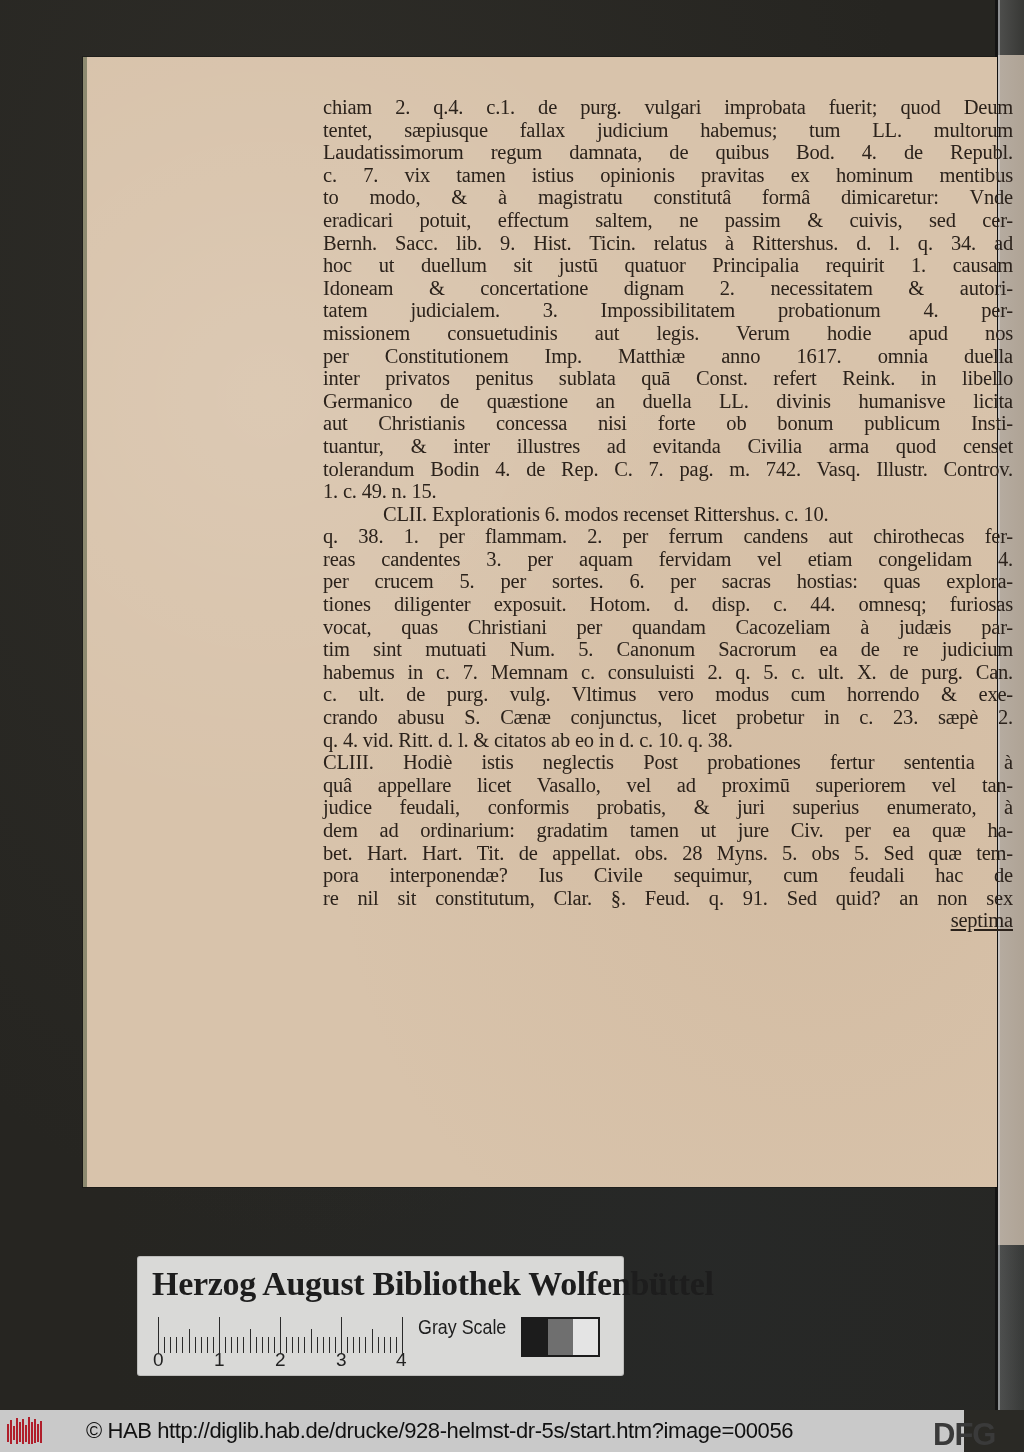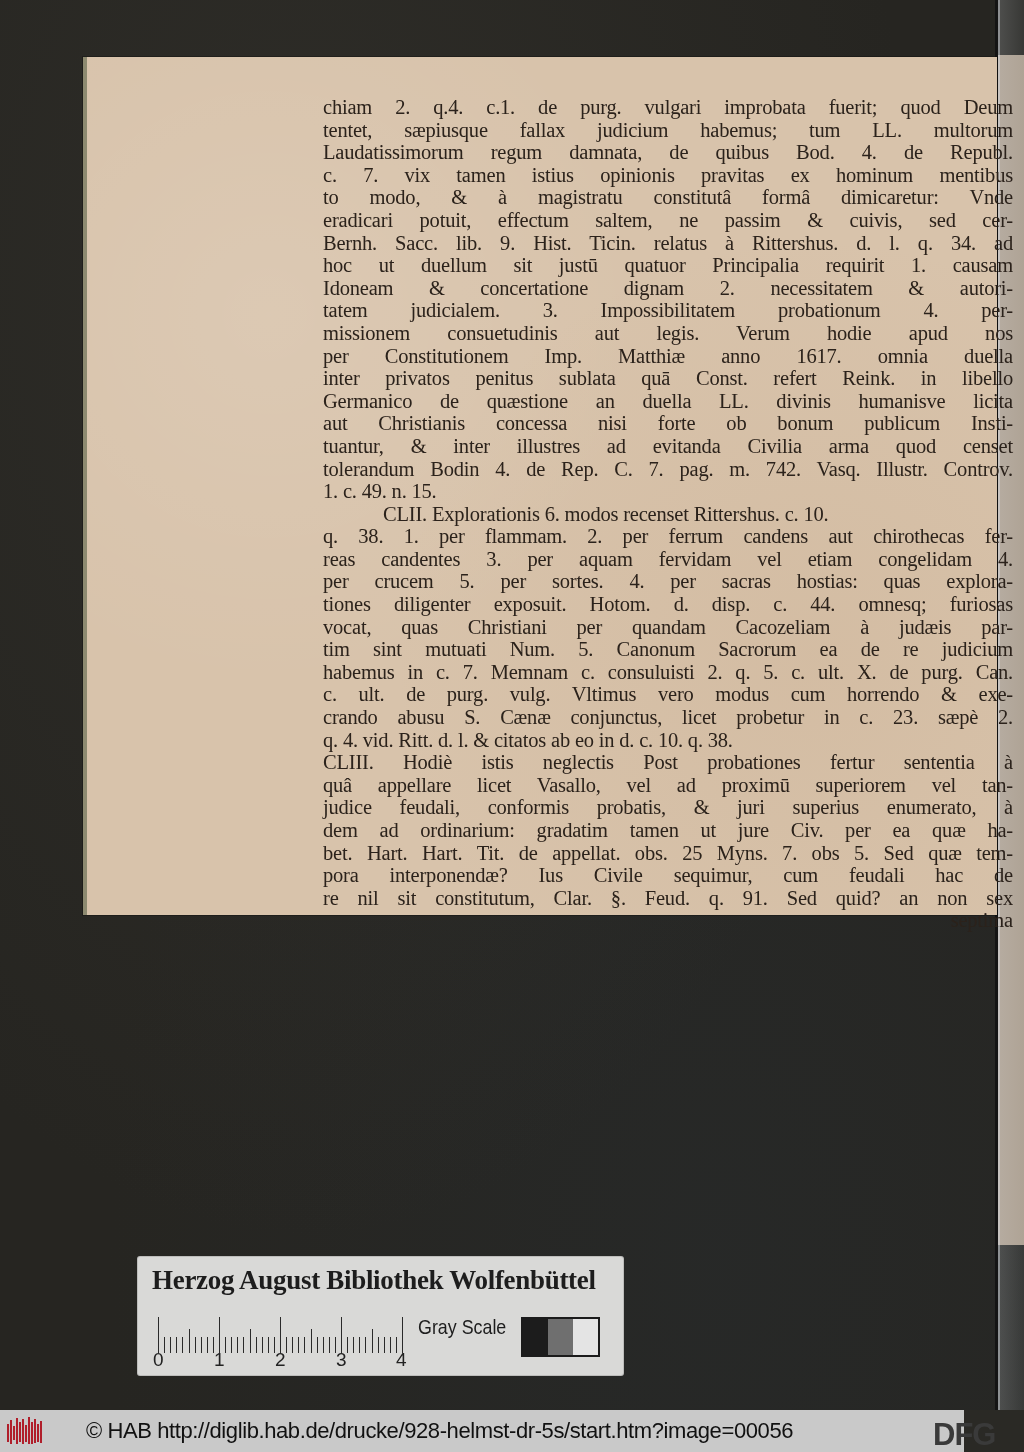--- a/index.html
+++ b/index.html
@@ -26,7 +26,7 @@
       background: #c9b7a3; opacity: 0.85;
     }
     .page {
-      position: absolute; left: 83px; top: 57px; width: 910px; height: 858px;
+      position: absolute; left: 83px; top: 57px; width: 910px; height: 1130px;
       background:
         radial-gradient(circle at 20% 30%, rgba(255,255,255,0.10), transparent 40%),
         radial-gradient(circle at 80% 70%, rgba(170,130,90,0.10), transparent 45%),

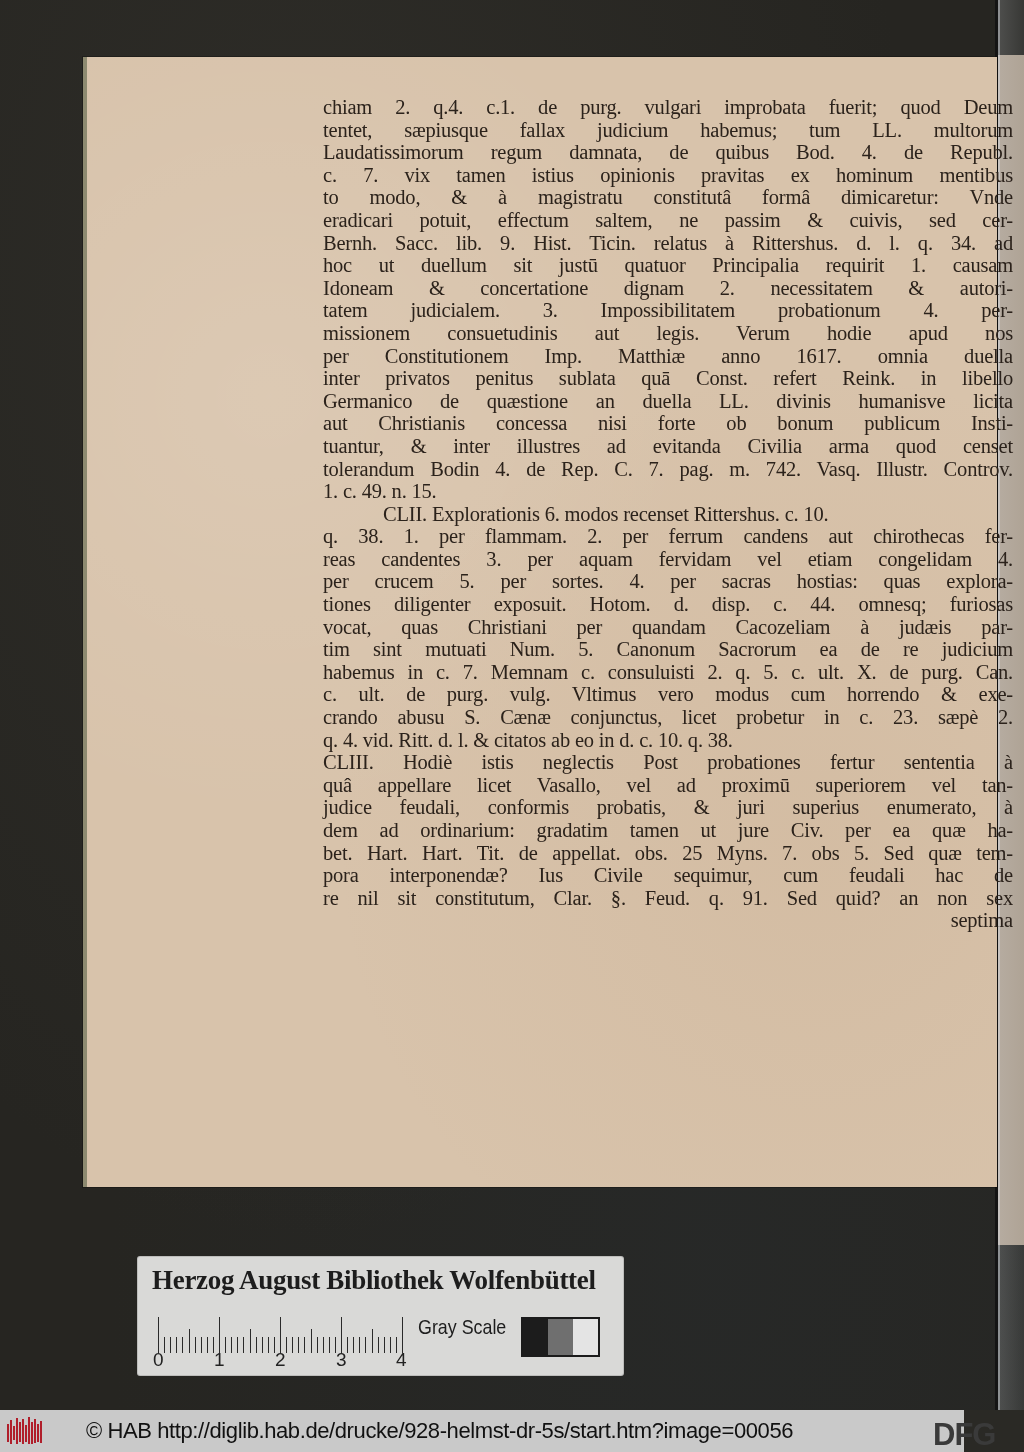--- a/index.html
+++ b/index.html
@@ -119,7 +119,7 @@
       <div class="line indent last">CLII.   Explorationis 6. modos recenset Rittershus. c. 10.</div>
       <div class="line">q. 38. 1. per flammam. 2. per ferrum candens aut chirothecas fer-</div>
       <div class="line">reas candentes 3. per aquam fervidam vel etiam congelidam 4.</div>
-      <div class="line">per crucem 5. per sortes. 4. per sacras hostias: quas explora-</div>
+      <div class="line">per crucem 5. per sortes. 6. per sacras hostias: quas explora-</div>
       <div class="line">tiones diligenter exposuit. Hotom. d. disp. c. 44. omnesq; furiosas</div>
       <div class="line">vocat, quas Christiani per quandam Cacozeliam à judæis par-</div>
       <div class="line">tim sint mutuati Num. 5. Canonum Sacrorum ea de re judicium</div>

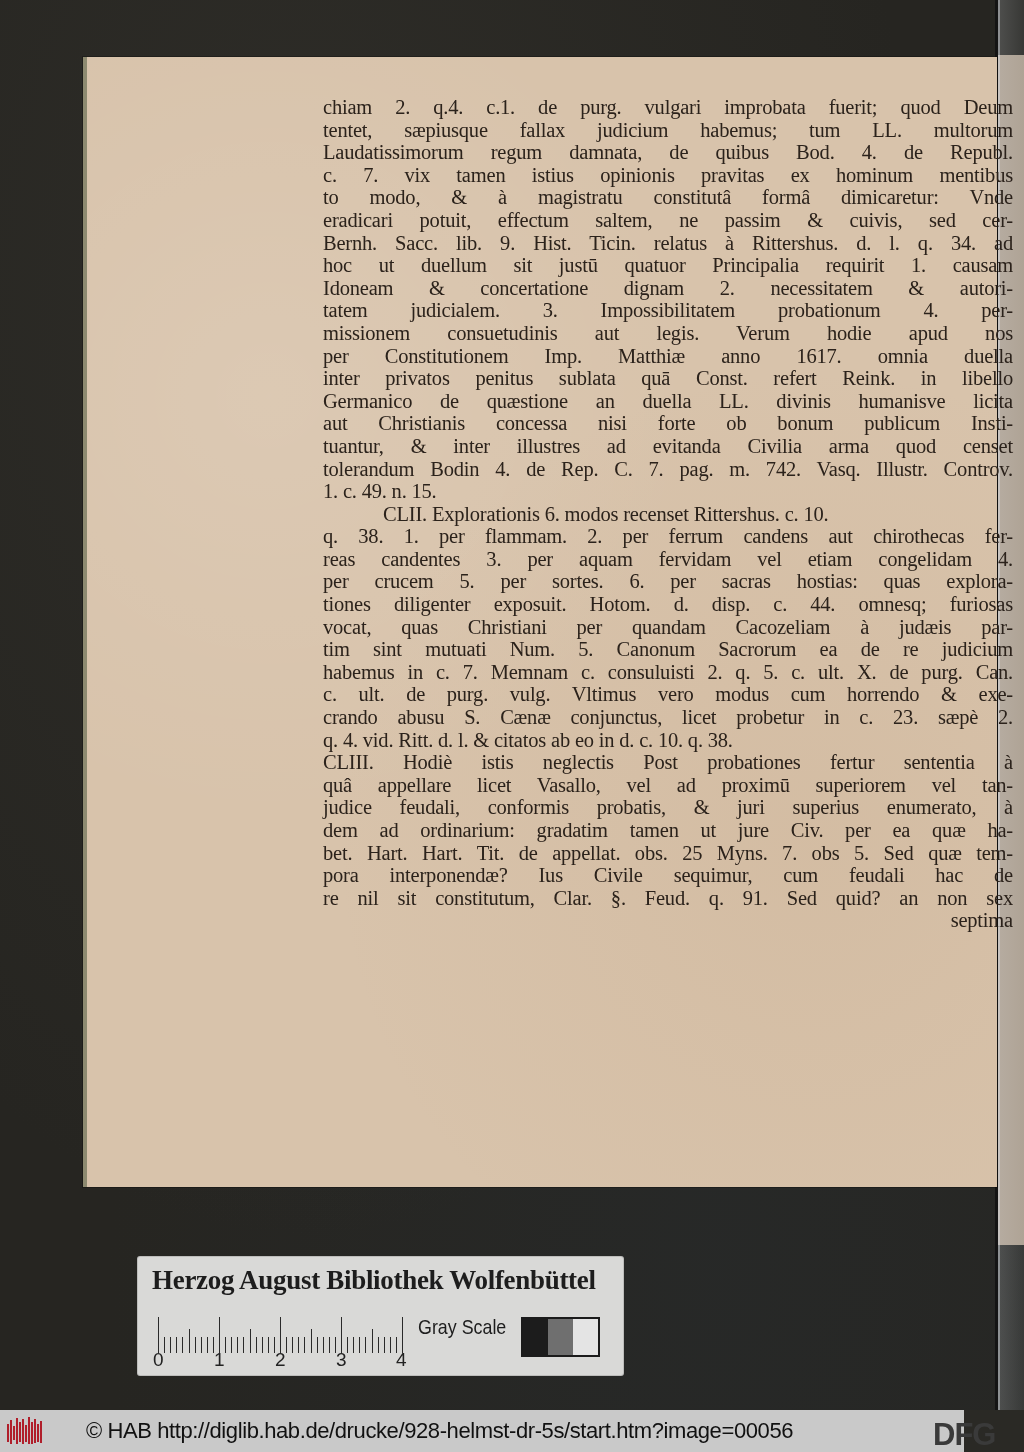--- a/index.html
+++ b/index.html
@@ -131,7 +131,7 @@
       <div class="line">quâ appellare licet Vasallo, vel ad proximū superiorem vel tan-</div>
       <div class="line">judice feudali, conformis probatis, &amp; juri superius enumerato, à</div>
       <div class="line">dem ad ordinarium: gradatim tamen ut jure Civ. per ea quæ ha-</div>
-      <div class="line">bet. Hart. Hart. Tit. de appellat. obs. 25 Myns. 7. obs 5. Sed quæ tem-</div>
+      <div class="line">bet. Hart. Hart. Tit. de appellat. obs. 28 Myns. 5. obs 5. Sed quæ tem-</div>
       <div class="line">pora interponendæ? Ius Civile sequimur, cum feudali hac de</div>
       <div class="line">re nil sit constitutum, Clar. §. Feud. q. 91.   Sed quid? an non sex</div>
       <div class="line right">septima</div>

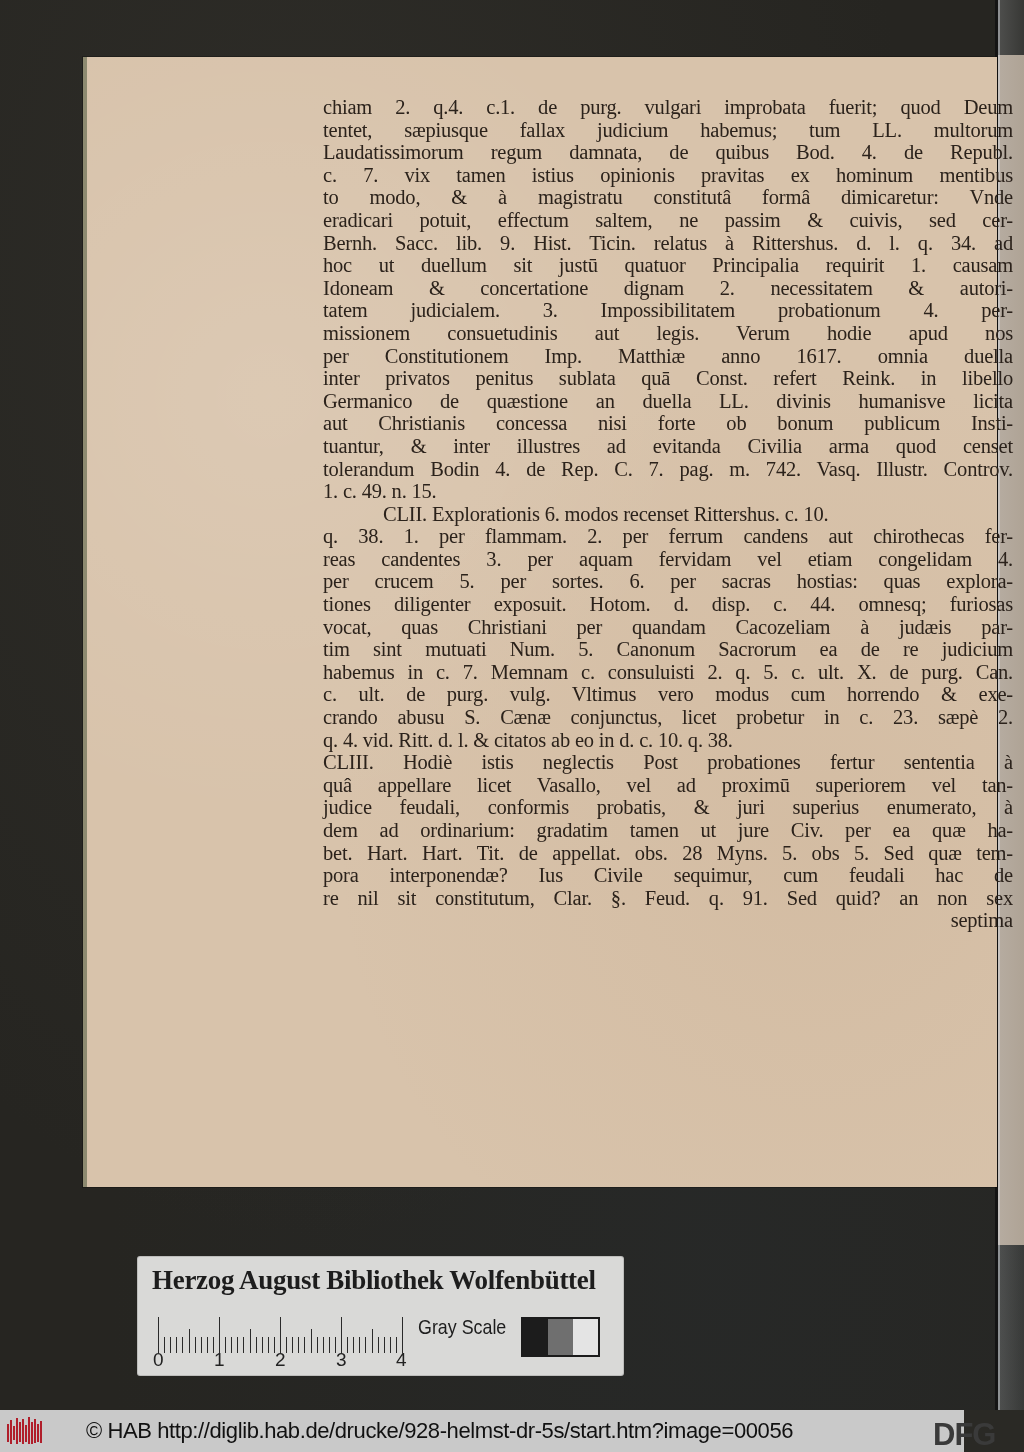--- a/index.html
+++ b/index.html
@@ -43,7 +43,7 @@
     .line { white-space: nowrap; height: 22.6px; text-align: justify; text-align-last: justify; }
     .line.indent { padding-left: 60px; }
     .line.last { text-align-last: left; }
-    .line.right { text-align: right; text-align-last: right; }
+    .line.right { text-align: right; text-align-last: right; text-decoration: underline; }
     
     .card {
       position: absolute; left: 138px; top: 1257px; width: 485px; height: 118px;

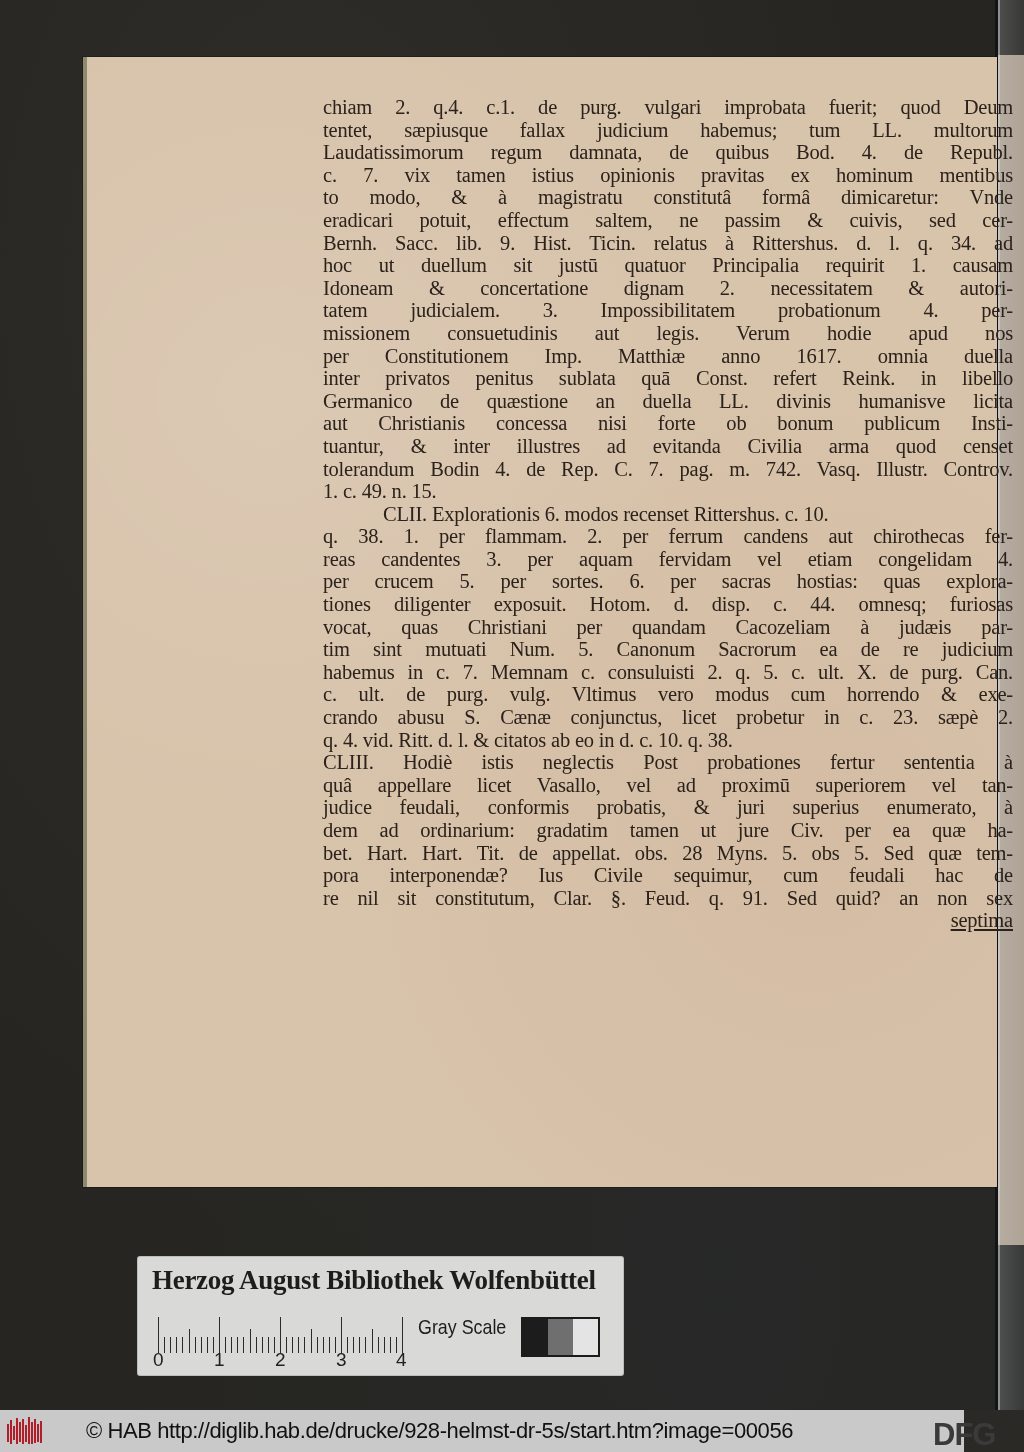--- a/index.html
+++ b/index.html
@@ -53,7 +53,7 @@
     .card-title {
       position: absolute; left: 14px; top: 8px;
       font-family: "Liberation Serif", serif; font-weight: bold;
-      font-size: 27px; color: #1d1d1d; letter-spacing: -0.3px; white-space: nowrap;
+      font-size: 34px; color: #1d1d1d; letter-spacing: -0.3px; white-space: nowrap;
     }
     .ruler { position: absolute; left: 20px; top: 56px; width: 245px; height: 40px; }
     .tick { position: absolute; bottom: 0; width: 1px; background: #2a2a2a; }

